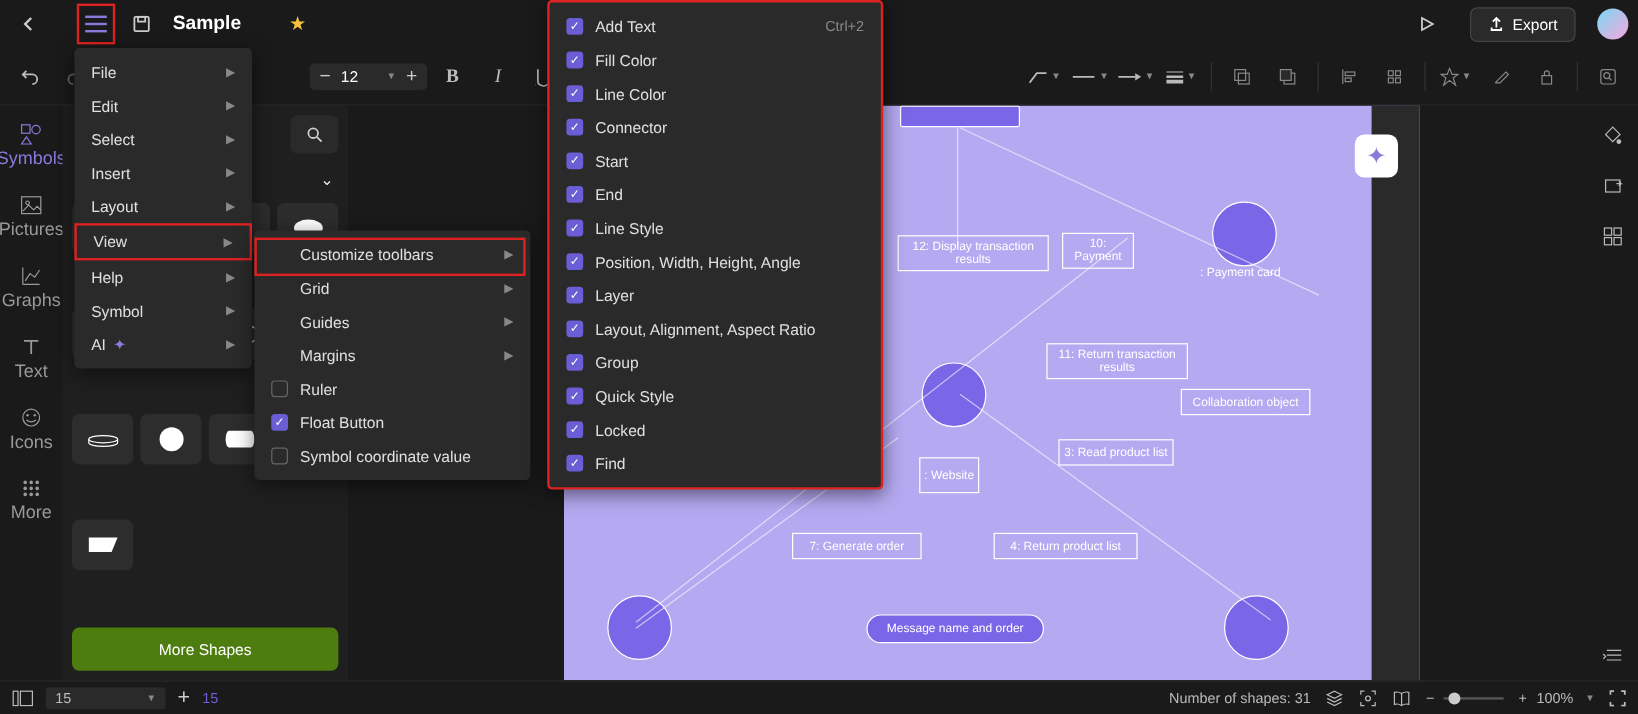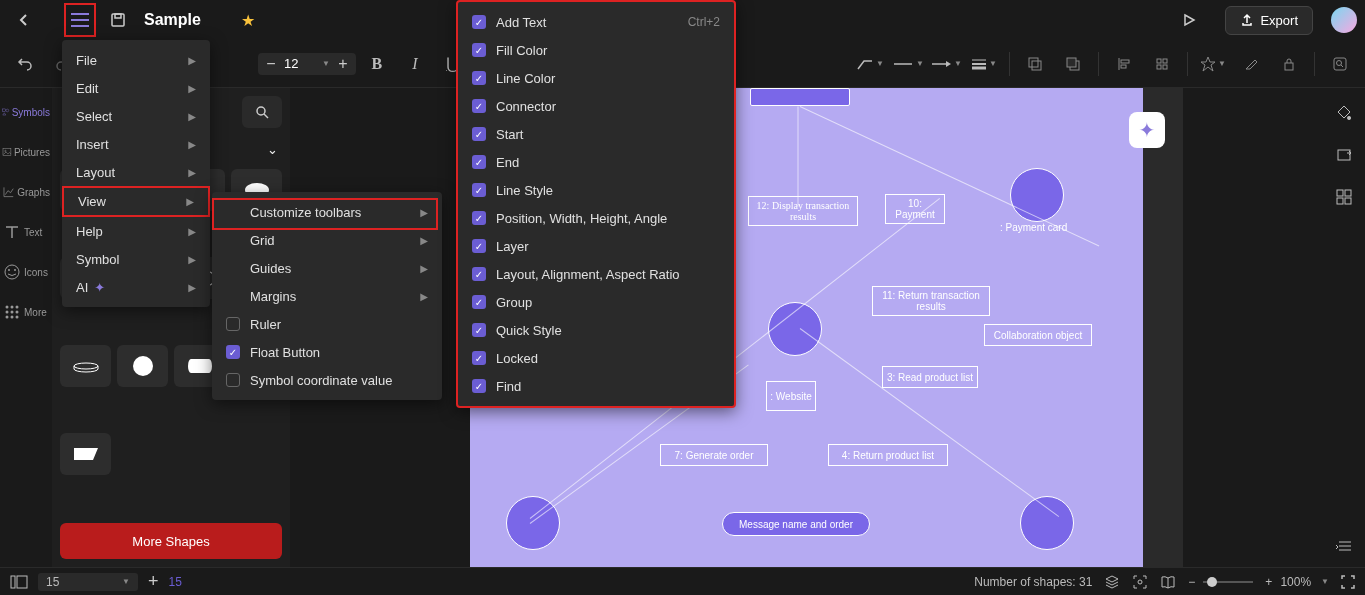--- a/index.html
+++ b/index.html
@@ -28,7 +28,7 @@
 
 
 .leftbar { position: absolute; left: 0; top: 88px; width: 52px; bottom: 28px; background: #1a1a1a; display: flex; flex-direction: column; align-items: center; padding-top: 8px; gap: 8px; }
-.leftbar .tab { display: flex; flex-direction: row; align-items: center; gap: 2px; width: 48px; padding: 6px 0; cursor: pointer; color: #999; font-size: 10px; border-radius: 6px; }
+.leftbar .tab { display: flex; flex-direction: column; align-items: center; gap: 2px; width: 48px; padding: 6px 0; cursor: pointer; color: #999; font-size: 15px; border-radius: 6px; }
 .leftbar .tab.active { color: #8a7adb; }
 .leftbar .tab svg, .leftbar .tab .ico { width: 20px; height: 20px; }
 

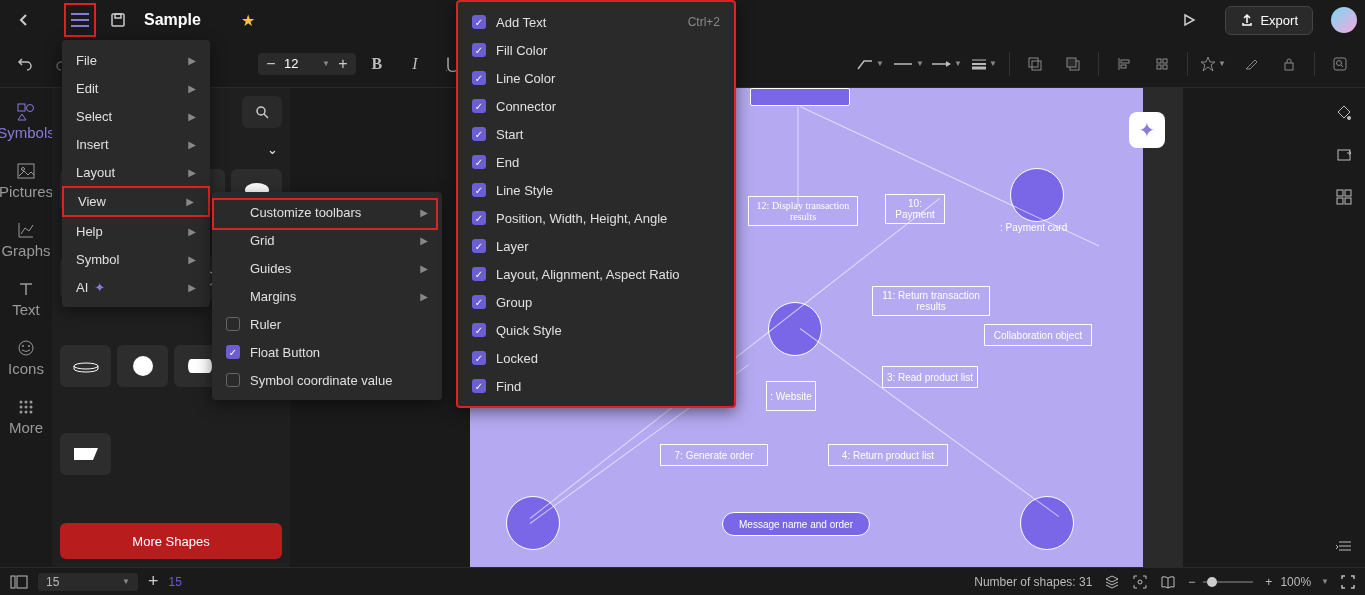--- a/index.html
+++ b/index.html
@@ -373,7 +373,7 @@
 <div class="canvas-wrap">
   <div class="canvas">
     <div class="node-msg" style="left:280px;top:0;width:100px;height:18px;"></div>
-    <div class="node-rect" style="left:278px;top:108px;width:110px;height:30px;font-family:Liberation Serif, serif;">12: Display transaction results</div>
+    <div class="node-rect" style="left:278px;top:108px;width:126px;height:30px;">12: Display transaction results</div>
     <div class="node-rect" style="left:415px;top:106px;width:60px;height:30px;">10: Payment</div>
     <div class="node-circle big" style="left:540px;top:80px;"></div>
     <div style="position:absolute;left:530px;top:134px;color:#fff;font-size:10px;">: Payment card</div>

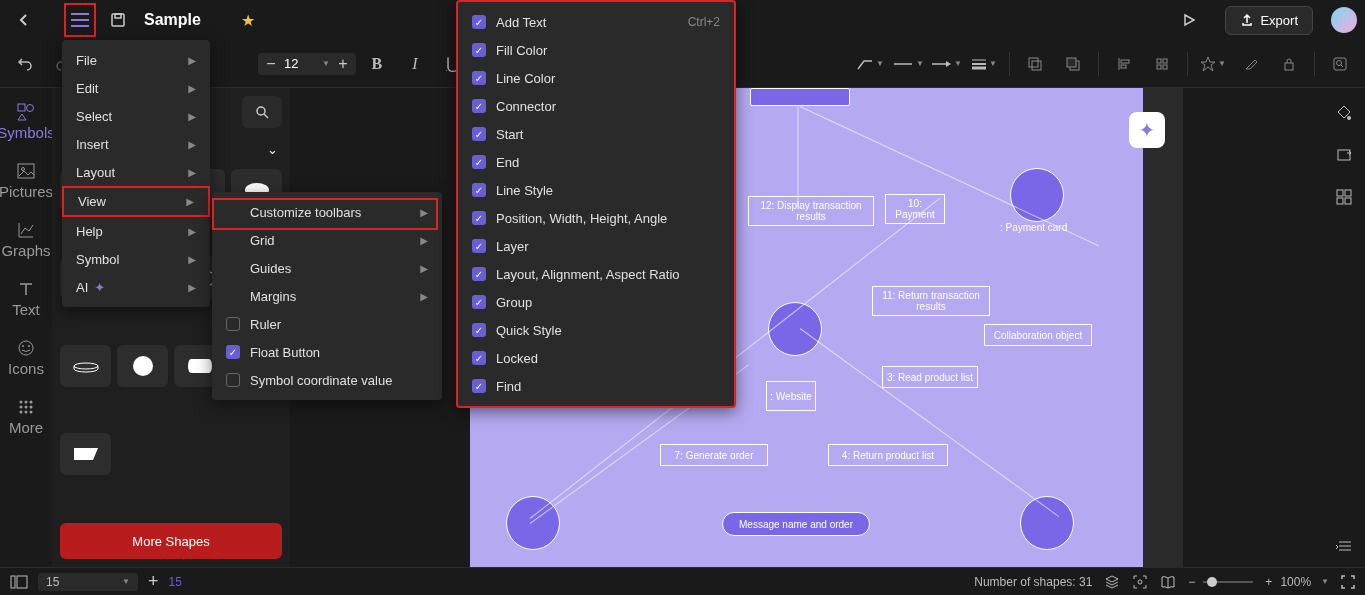--- a/index.html
+++ b/index.html
@@ -39,7 +39,7 @@
 .cat-header { display: flex; justify-content: space-between; align-items: center; padding: 6px 4px; font-size: 13px; color: #eee; cursor: pointer; }
 .shape-grid { display: grid; grid-template-columns: repeat(4, 1fr); gap: 6px; margin-top: 6px; overflow-y: auto; flex: 1; }
 .shape-cell { background: #2d2d2d; border-radius: 6px; height: 42px; display: flex; align-items: center; justify-content: center; cursor: pointer; color: #fff; }
-.more-shapes { background: #b91c1c; color: #fff; border: none; border-radius: 6px; height: 36px; font-size: 13px; cursor: pointer; margin-top: 8px; }
+.more-shapes { background: #4d7c0f; color: #fff; border: none; border-radius: 6px; height: 36px; font-size: 13px; cursor: pointer; margin-top: 8px; }
 
 
 .rightbar { position: absolute; right: 0; top: 88px; width: 42px; bottom: 28px; background: #1a1a1a; display: flex; flex-direction: column; align-items: center; padding-top: 12px; gap: 16px; }

